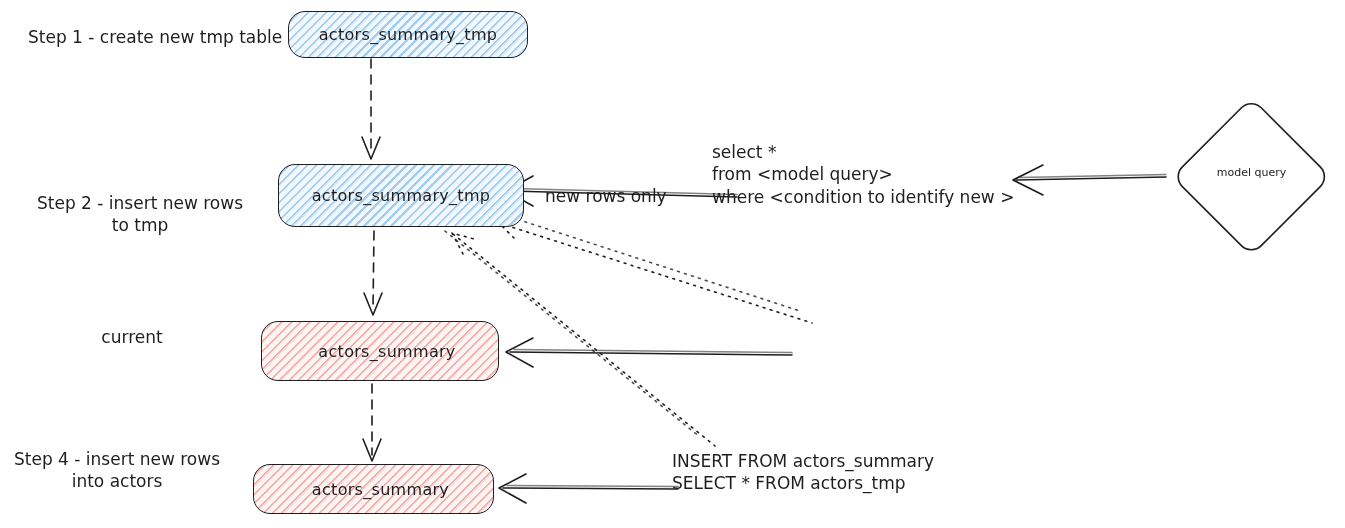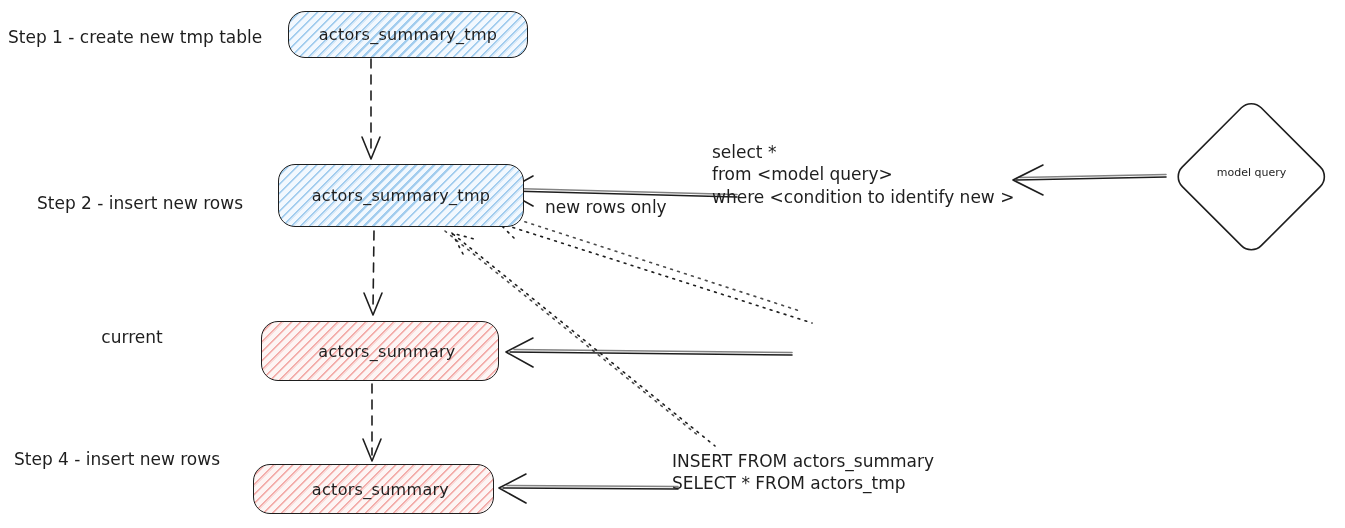--- a/index.html
+++ b/index.html
@@ -96,7 +96,7 @@
     </g>
   </svg>
 
-  <div class="steplabel" style="left:8px;top:26px;width:252px">
+  <div class="steplabel" style="left:28px;top:26px;width:252px">
     <div>Step 1 - create new tmp table</div>
   </div>
   <div class="steplabel" style="left:25px;top:192px;width:230px">

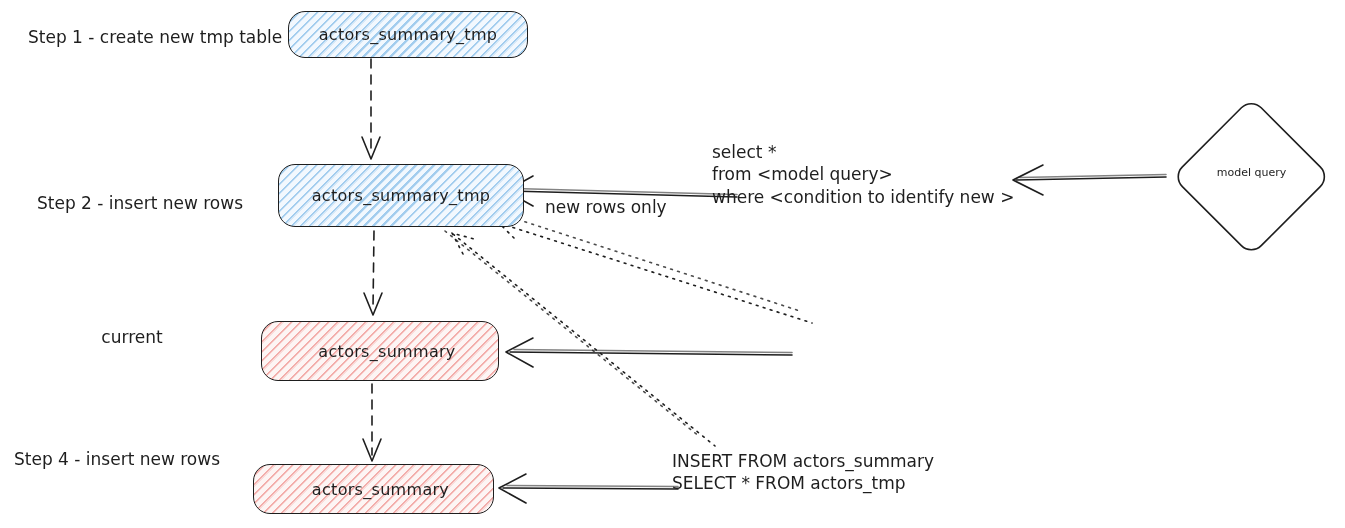--- a/index.html
+++ b/index.html
@@ -122,7 +122,7 @@
     <span>actors_summary</span>
   </div>
 
-  <div class="annot" style="left:545px;top:196px;width:120px;text-align:right">
+  <div class="annot" style="left:545px;top:185px;width:120px;text-align:right">
     <div>new rows only</div>
   </div>
 

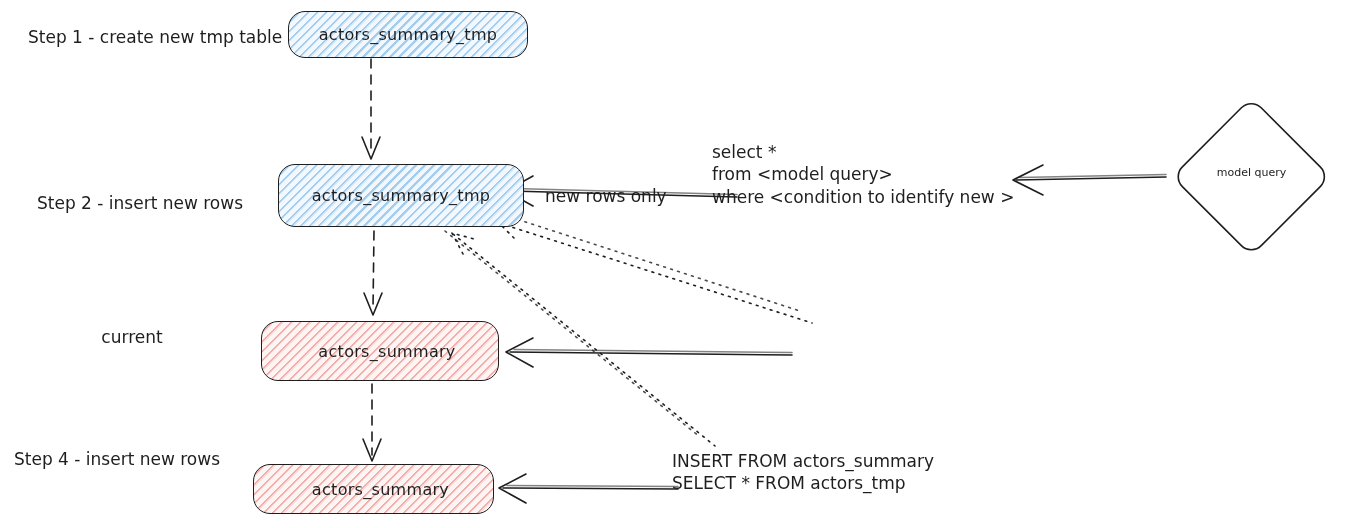--- a/index.html
+++ b/index.html
@@ -101,6 +101,7 @@
   </div>
   <div class="steplabel" style="left:25px;top:192px;width:230px">
     <div>Step 2 - insert new rows</div>
+    <div>to tmp</div>
   </div>
   <div class="steplabel" style="left:4px;top:326px;width:256px">
     <div>current</div>

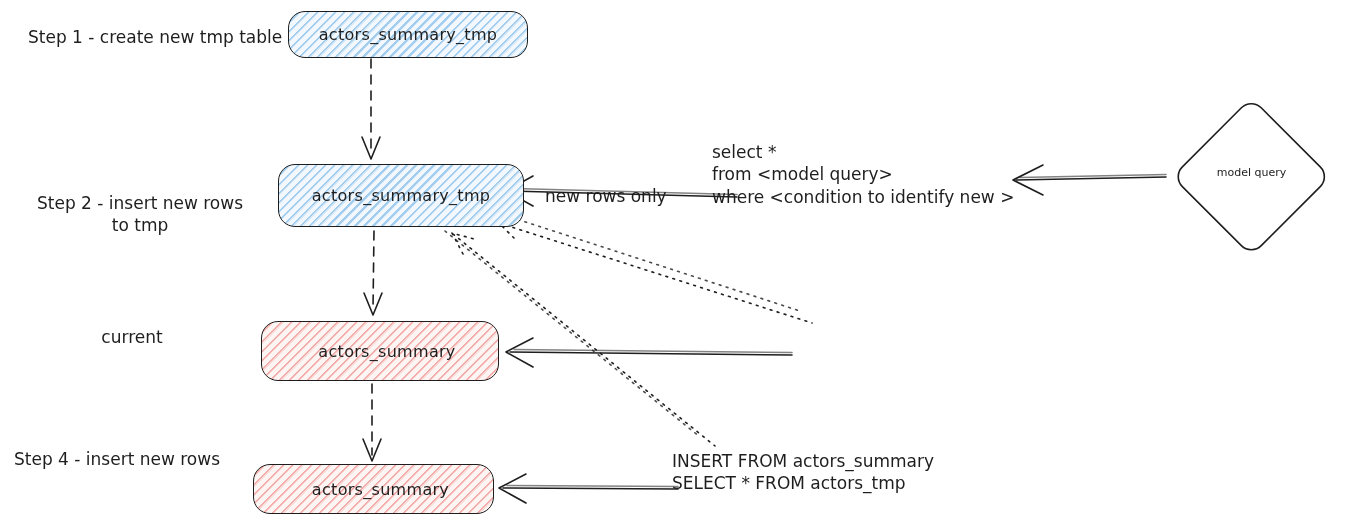--- a/index.html
+++ b/index.html
@@ -108,6 +108,7 @@
   </div>
   <div class="steplabel" style="left:8px;top:448px;width:218px">
     <div>Step 4 - insert new rows</div>
+    <div>into actors</div>
   </div>
 
   <div class="node blue" style="left:268px;top:11px;width:240px;height:47px">

